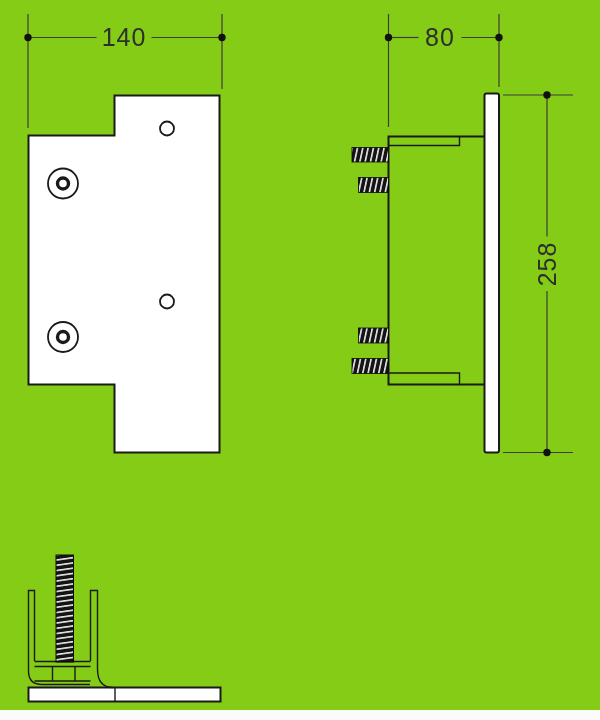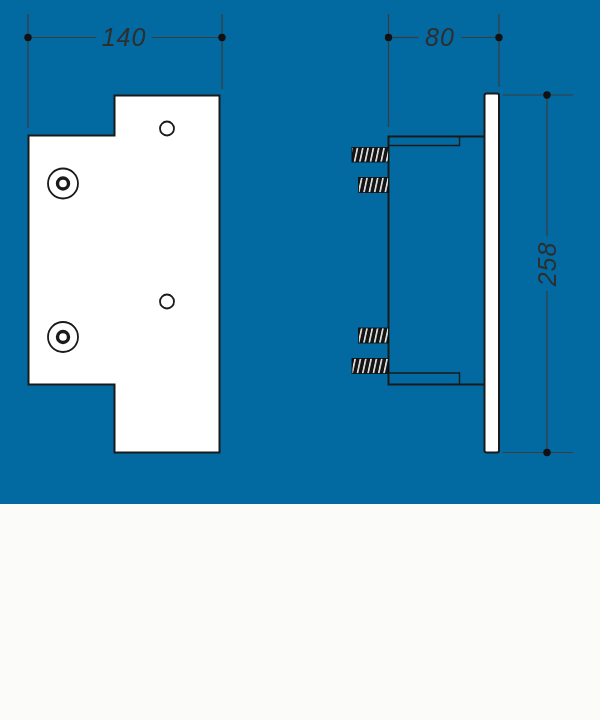--- a/index.html
+++ b/index.html
@@ -11,10 +11,9 @@
   .stage {
     position: relative;
     width: 600px;
-    height: 504px;
-    background: #0369a1;
+    height: 710px;
+    background: #84cc16;
     overflow: hidden;
-    font-style: italic;
   }
   svg { display: block; }
   .obj   { stroke: #1a1a1a; stroke-width: 2;   fill: none; }

